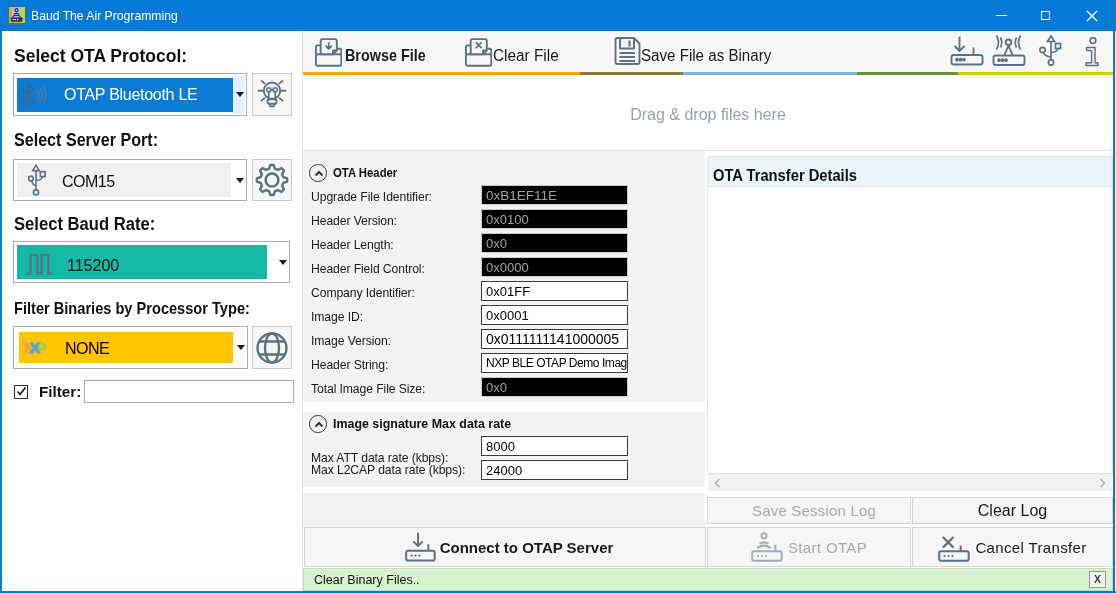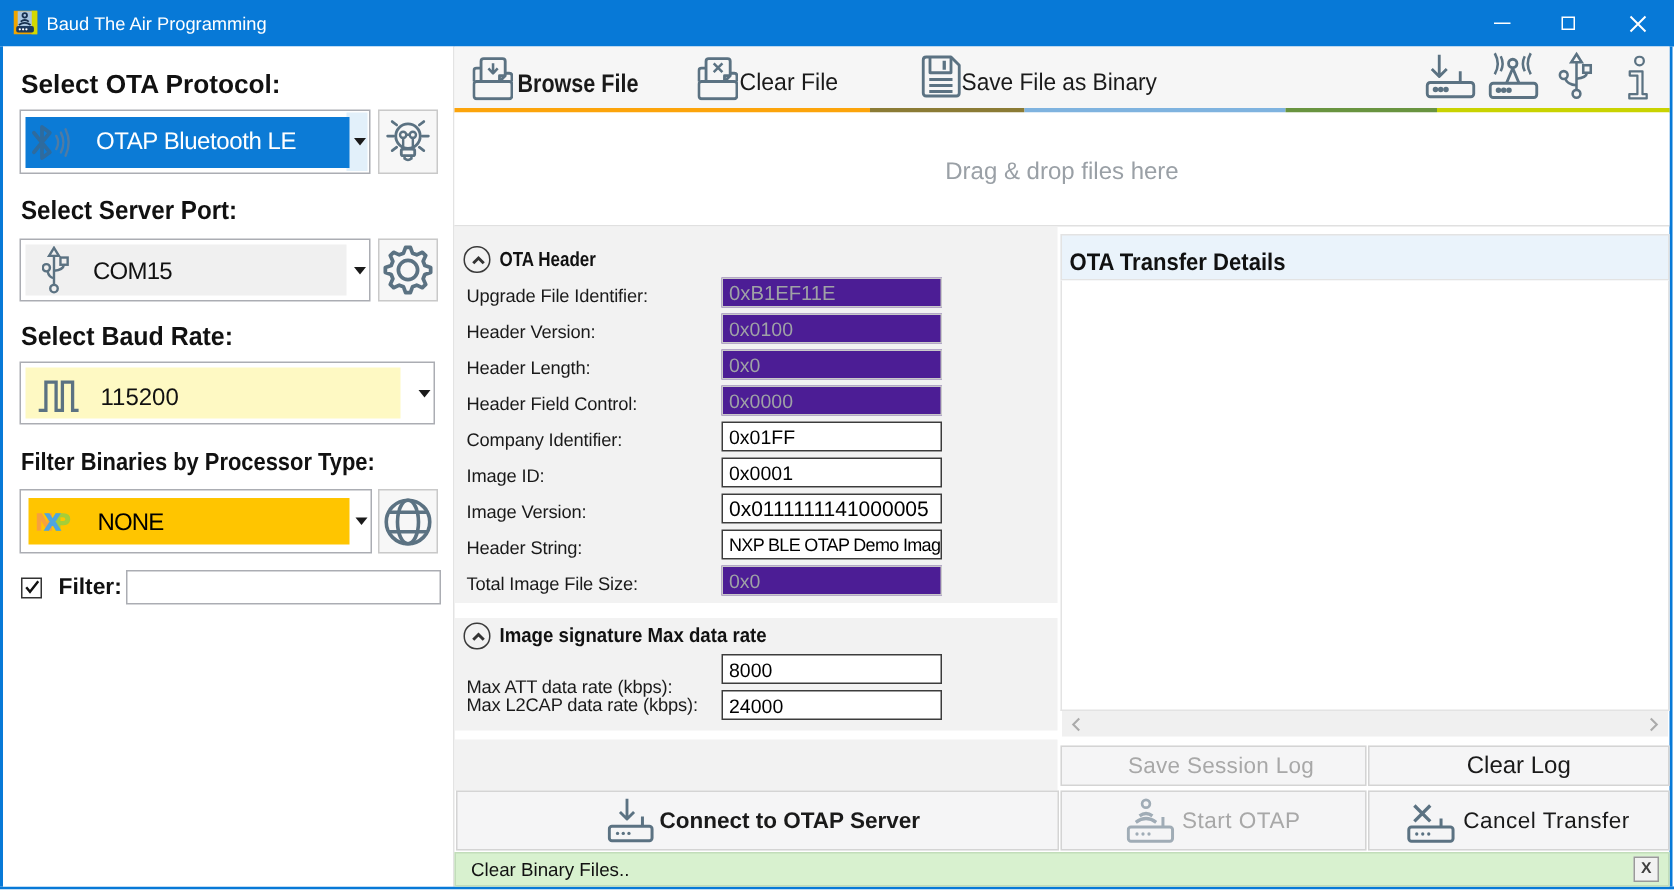--- a/index.html
+++ b/index.html
@@ -35,7 +35,7 @@
 .chev{position:absolute;width:17.5px;height:17.5px;border:1.2px solid #3a3a3a;border-radius:50%;background:transparent;}
 .flabel{position:absolute;left:311px;font-size:12.2px;letter-spacing:-0.1px;color:#1a1a1a;white-space:pre;}
 .finput{position:absolute;left:481px;width:147px;height:20px;font-size:13px;padding-left:4px;display:flex;align-items:center;white-space:pre;overflow:hidden;}
-.fdis{background:#4c1d95;border:1px solid #c9c9c9;color:#9fa2a6;}
+.fdis{background:#000000;border:1px solid #c9c9c9;color:#9fa2a6;}
 .fen{background:#fff;border:1px solid #3c3c3c;color:#000;}
 
 #rc-head{left:707px;top:156px;width:406px;height:31px;background:#EAF3FB;border:1px solid #e3e3e3;}

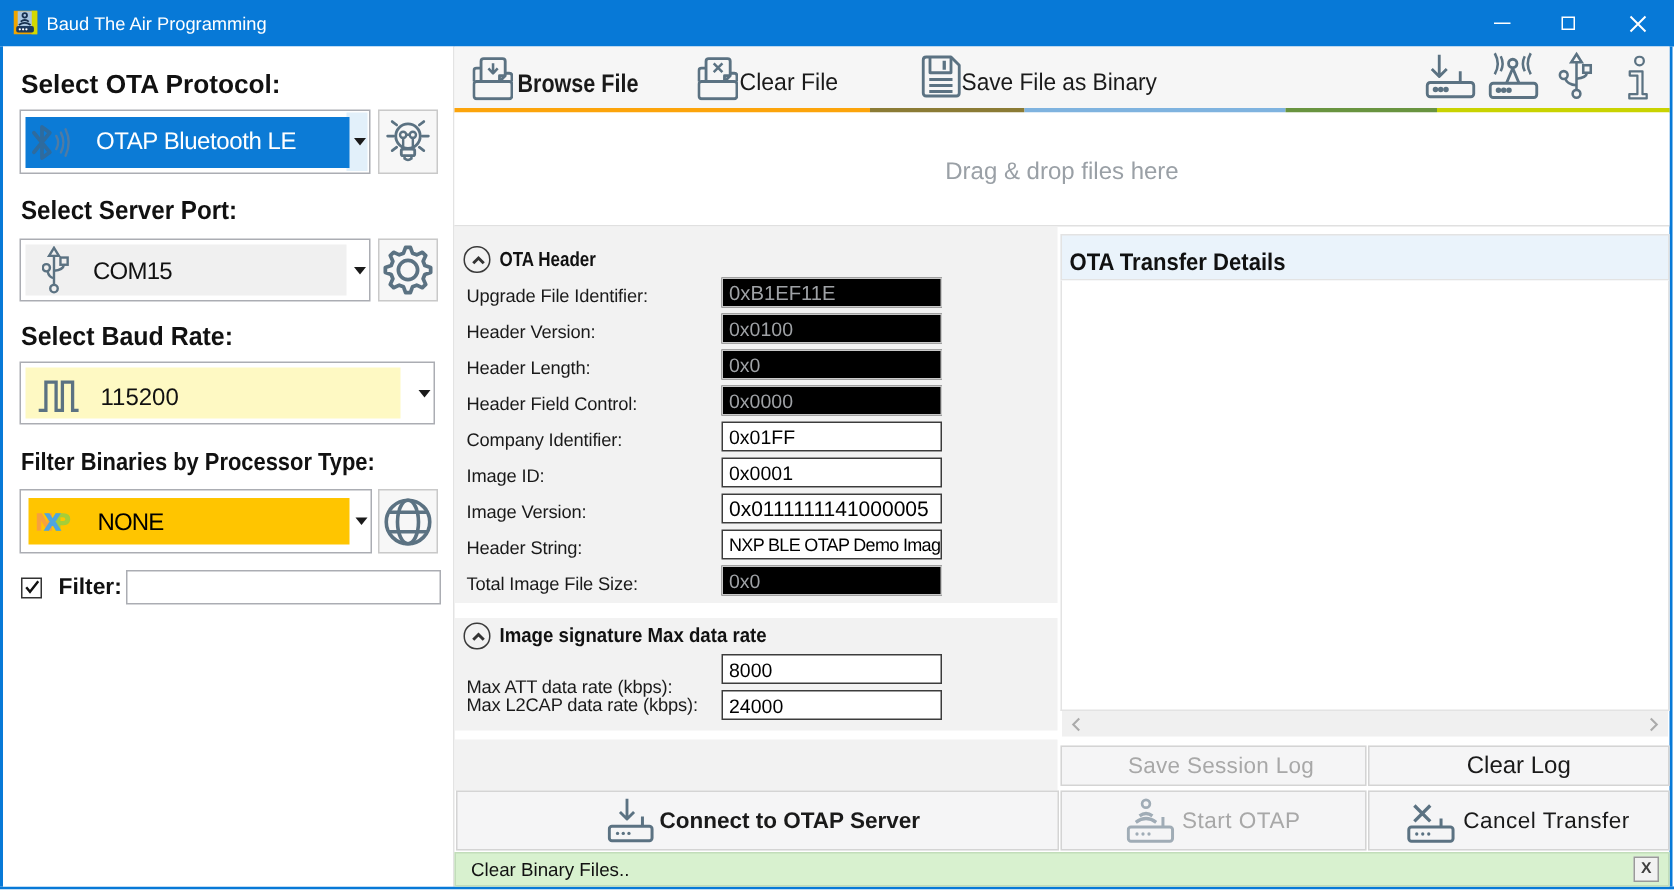--- a/index.html
+++ b/index.html
@@ -149,7 +149,7 @@
 <div class="llabel" style="top:214px;transform:scaleX(0.95);">Select Baud Rate:</div>
 
 <div class="combo" style="top:241px;width:277px;height:42px;">
-  <div class="item" style="right:22px;background:#fef9c3;">
+  <div class="item" style="right:22px;background:#14b8a6;">
     <div style="margin-left:8px;position:relative;top:2px;">
         <svg width="28" height="22" viewBox="0 0 28 22">
       <path d="M0.8 20.6 L5.6 20.6 L5.6 1.8 L12.4 1.8 L12.4 20.6 L16.6 20.6 L16.6 1.8 L23.4 1.8 L23.4 20.6 L27.4 20.6" fill="none" stroke="#5B7282" stroke-width="2.2"></path>

